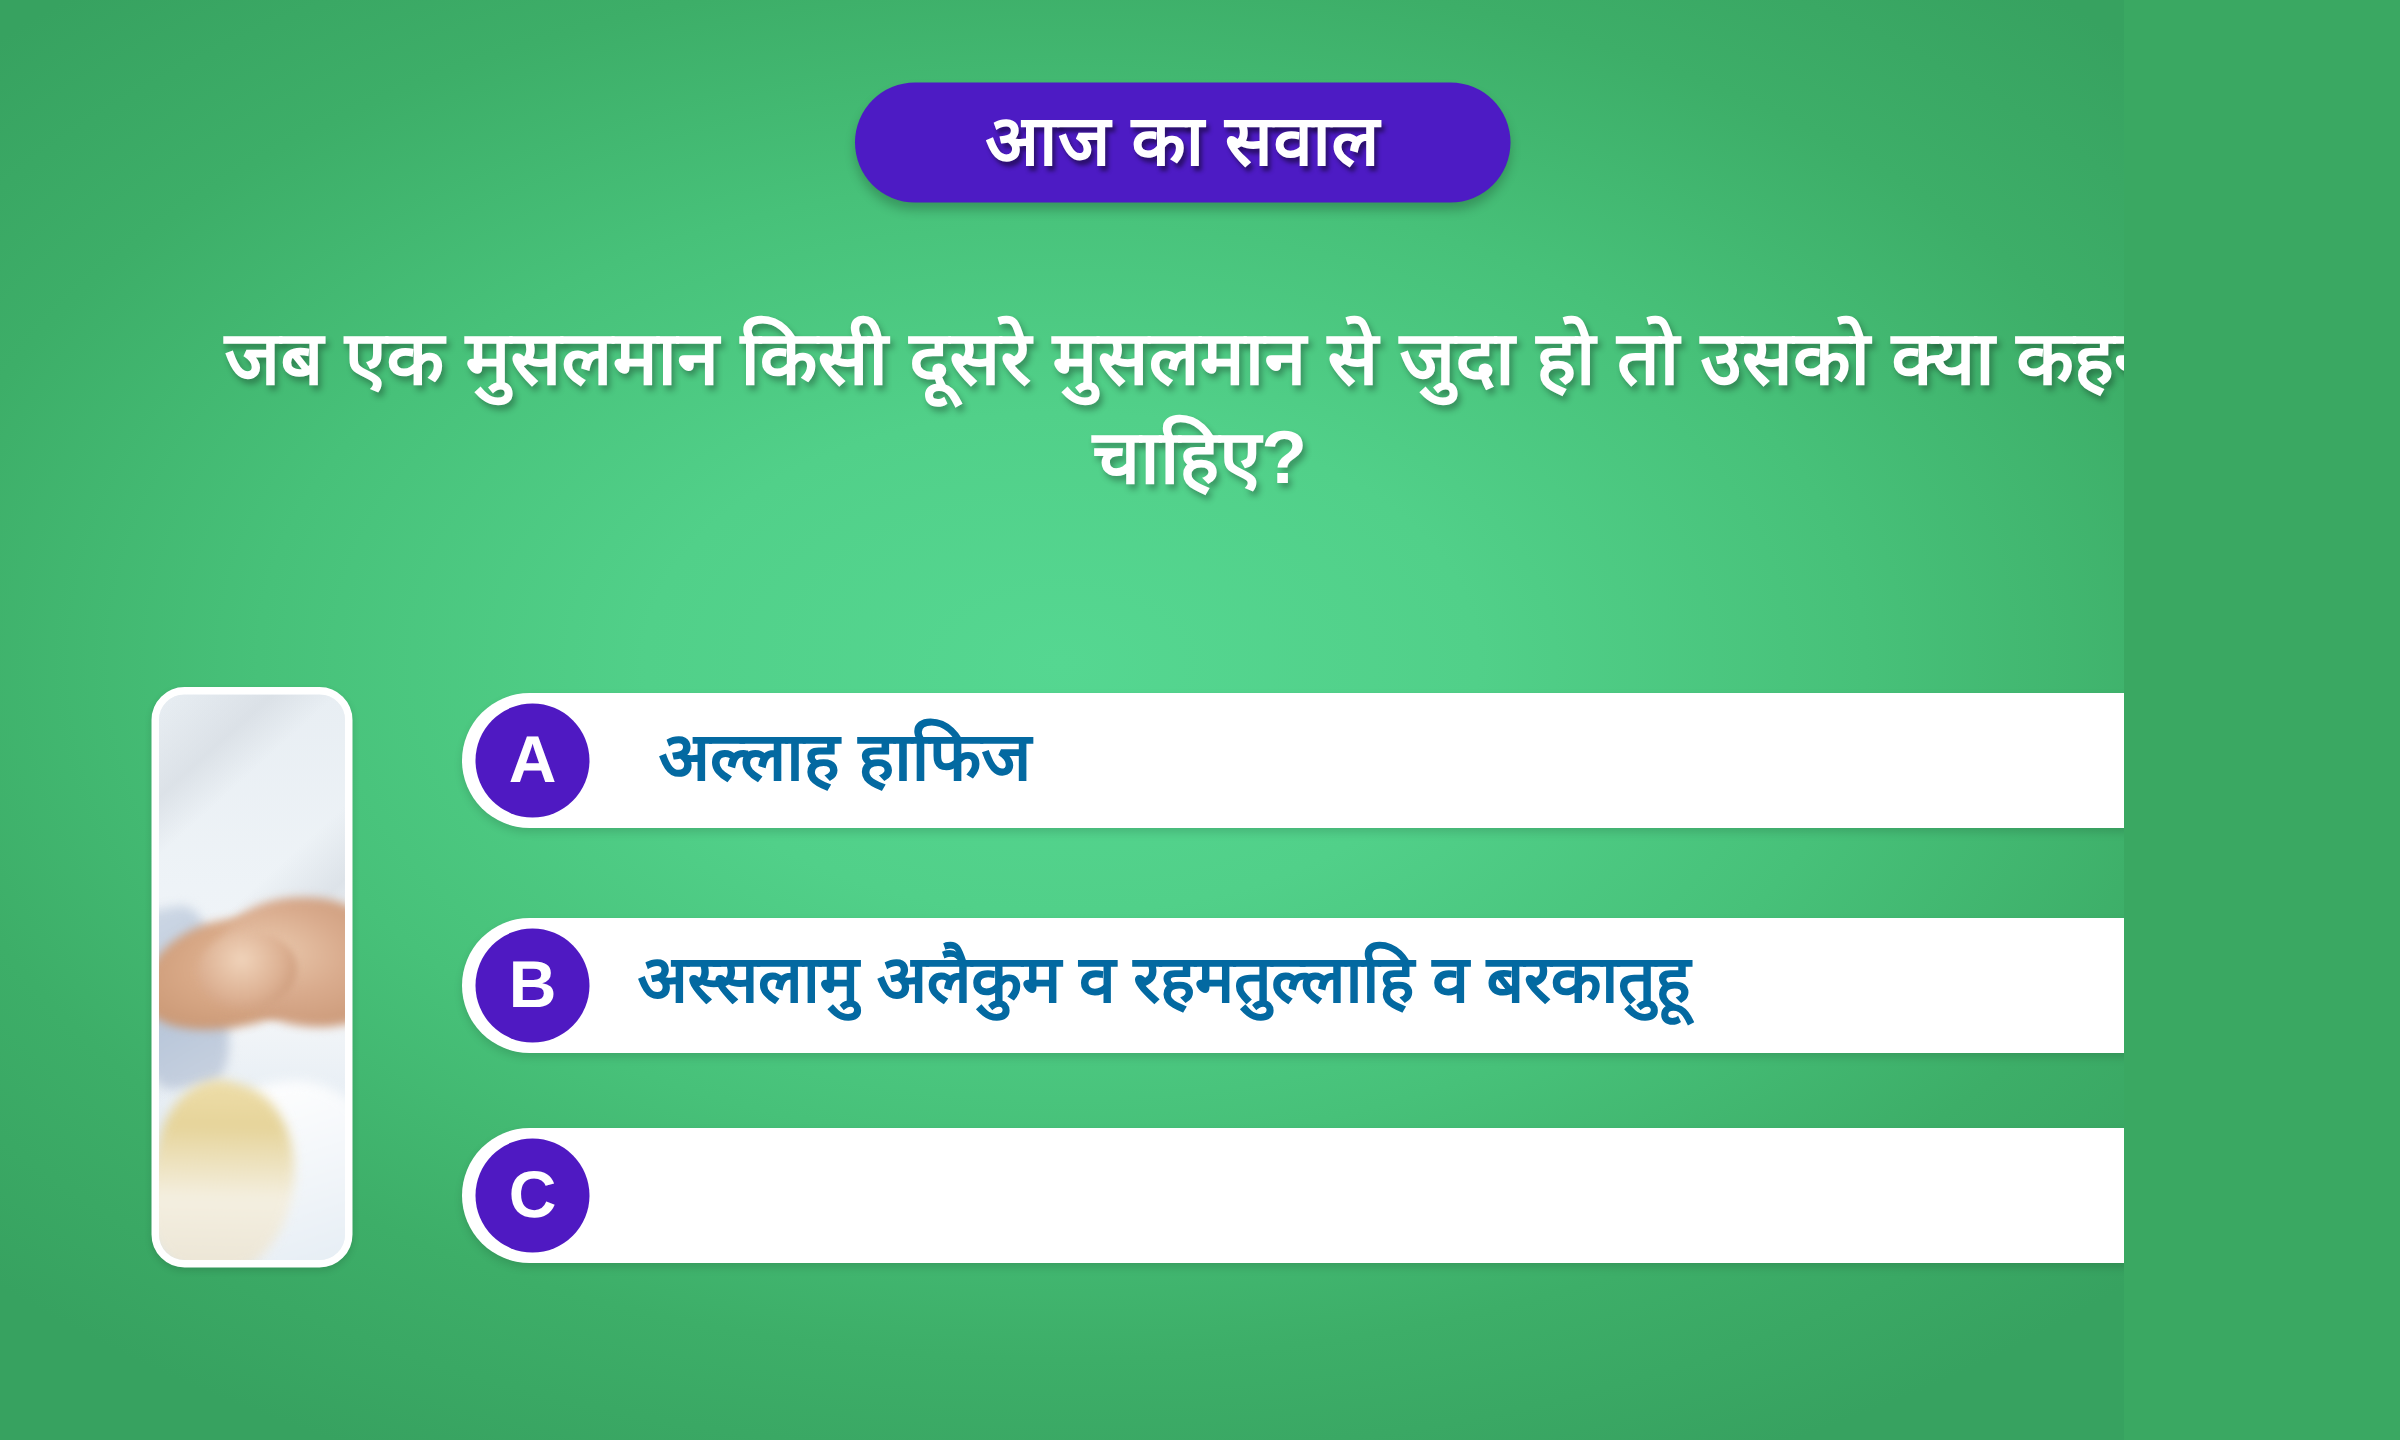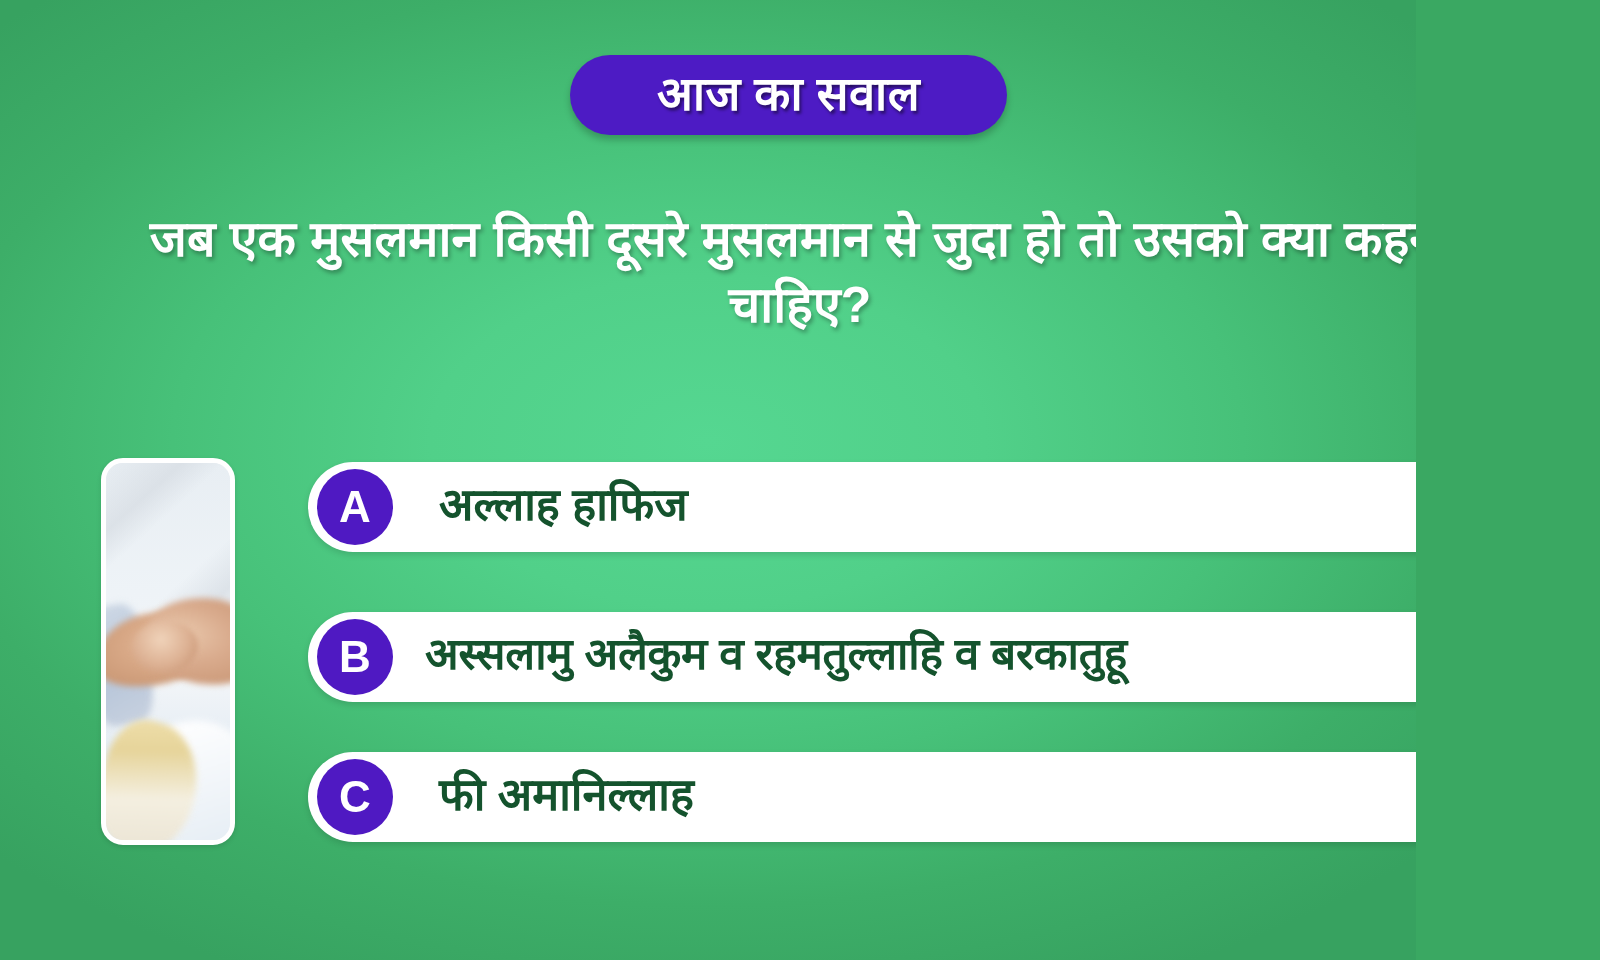--- a/index.html
+++ b/index.html
@@ -210,7 +210,7 @@
   }
   .answer-text {
     margin-left:46px;
-    color:#14532d;
+    color:#0369a1;
     font-size:45px;
     font-weight:bold;
     line-height:1;

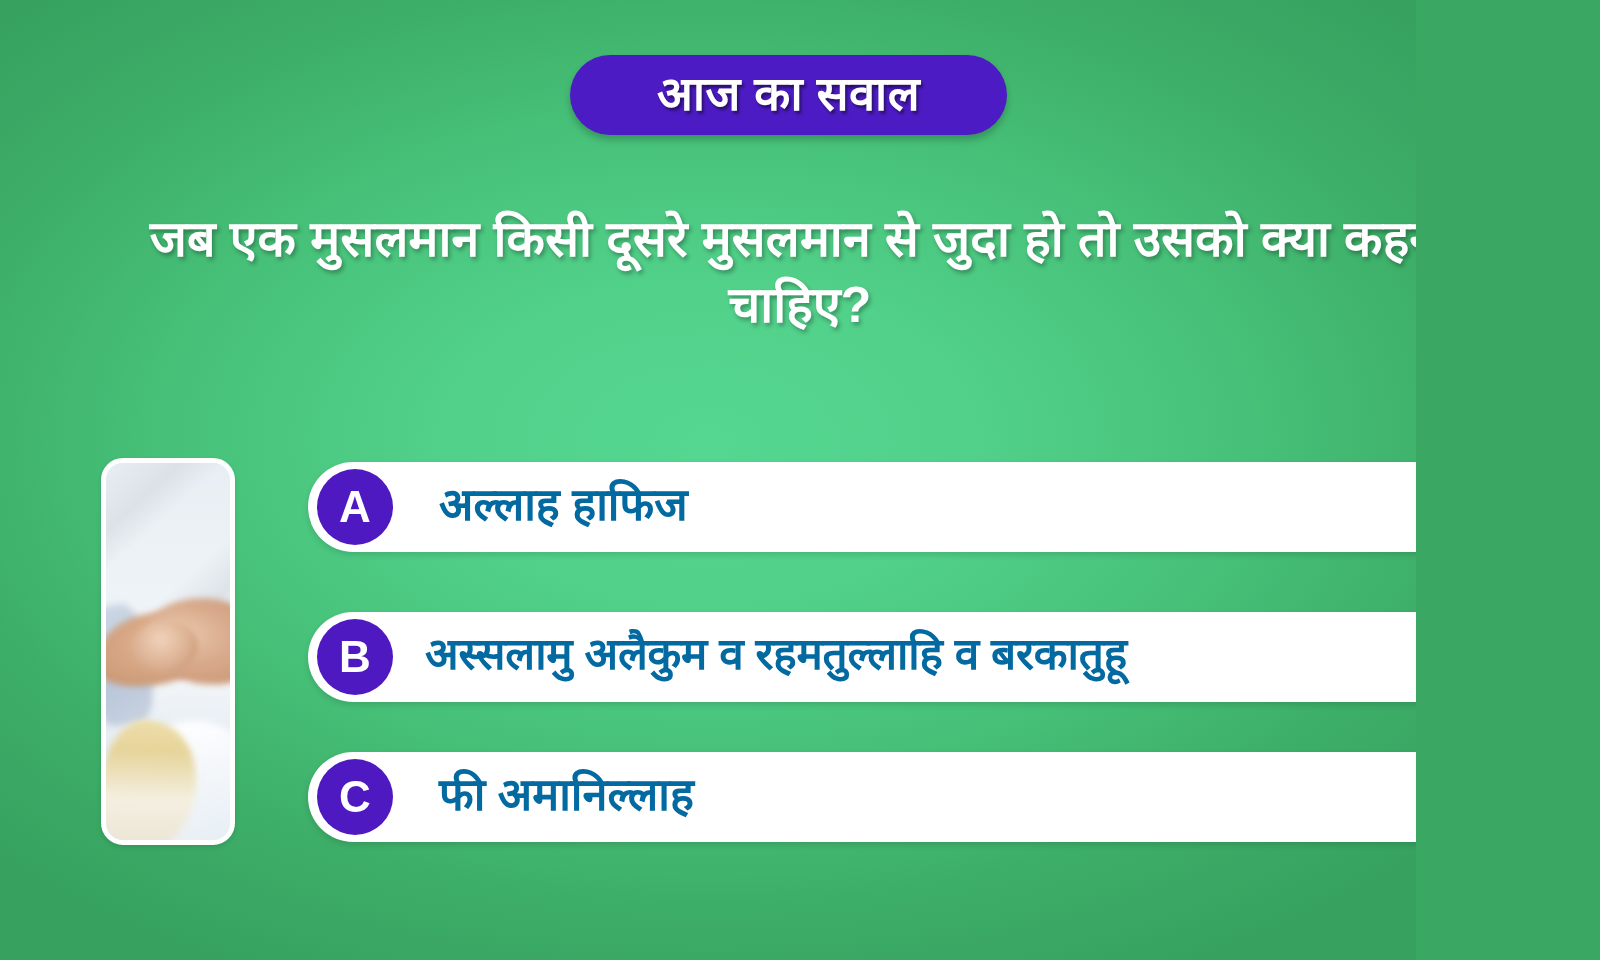--- a/index.html
+++ b/index.html
@@ -261,7 +261,6 @@
 
     <div class="answer-row row-2">
       <div class="answer-badge">C</div>
-      <div class="answer-text">फी अमानिल्लाह</div>
     </div>
 
   </div>

